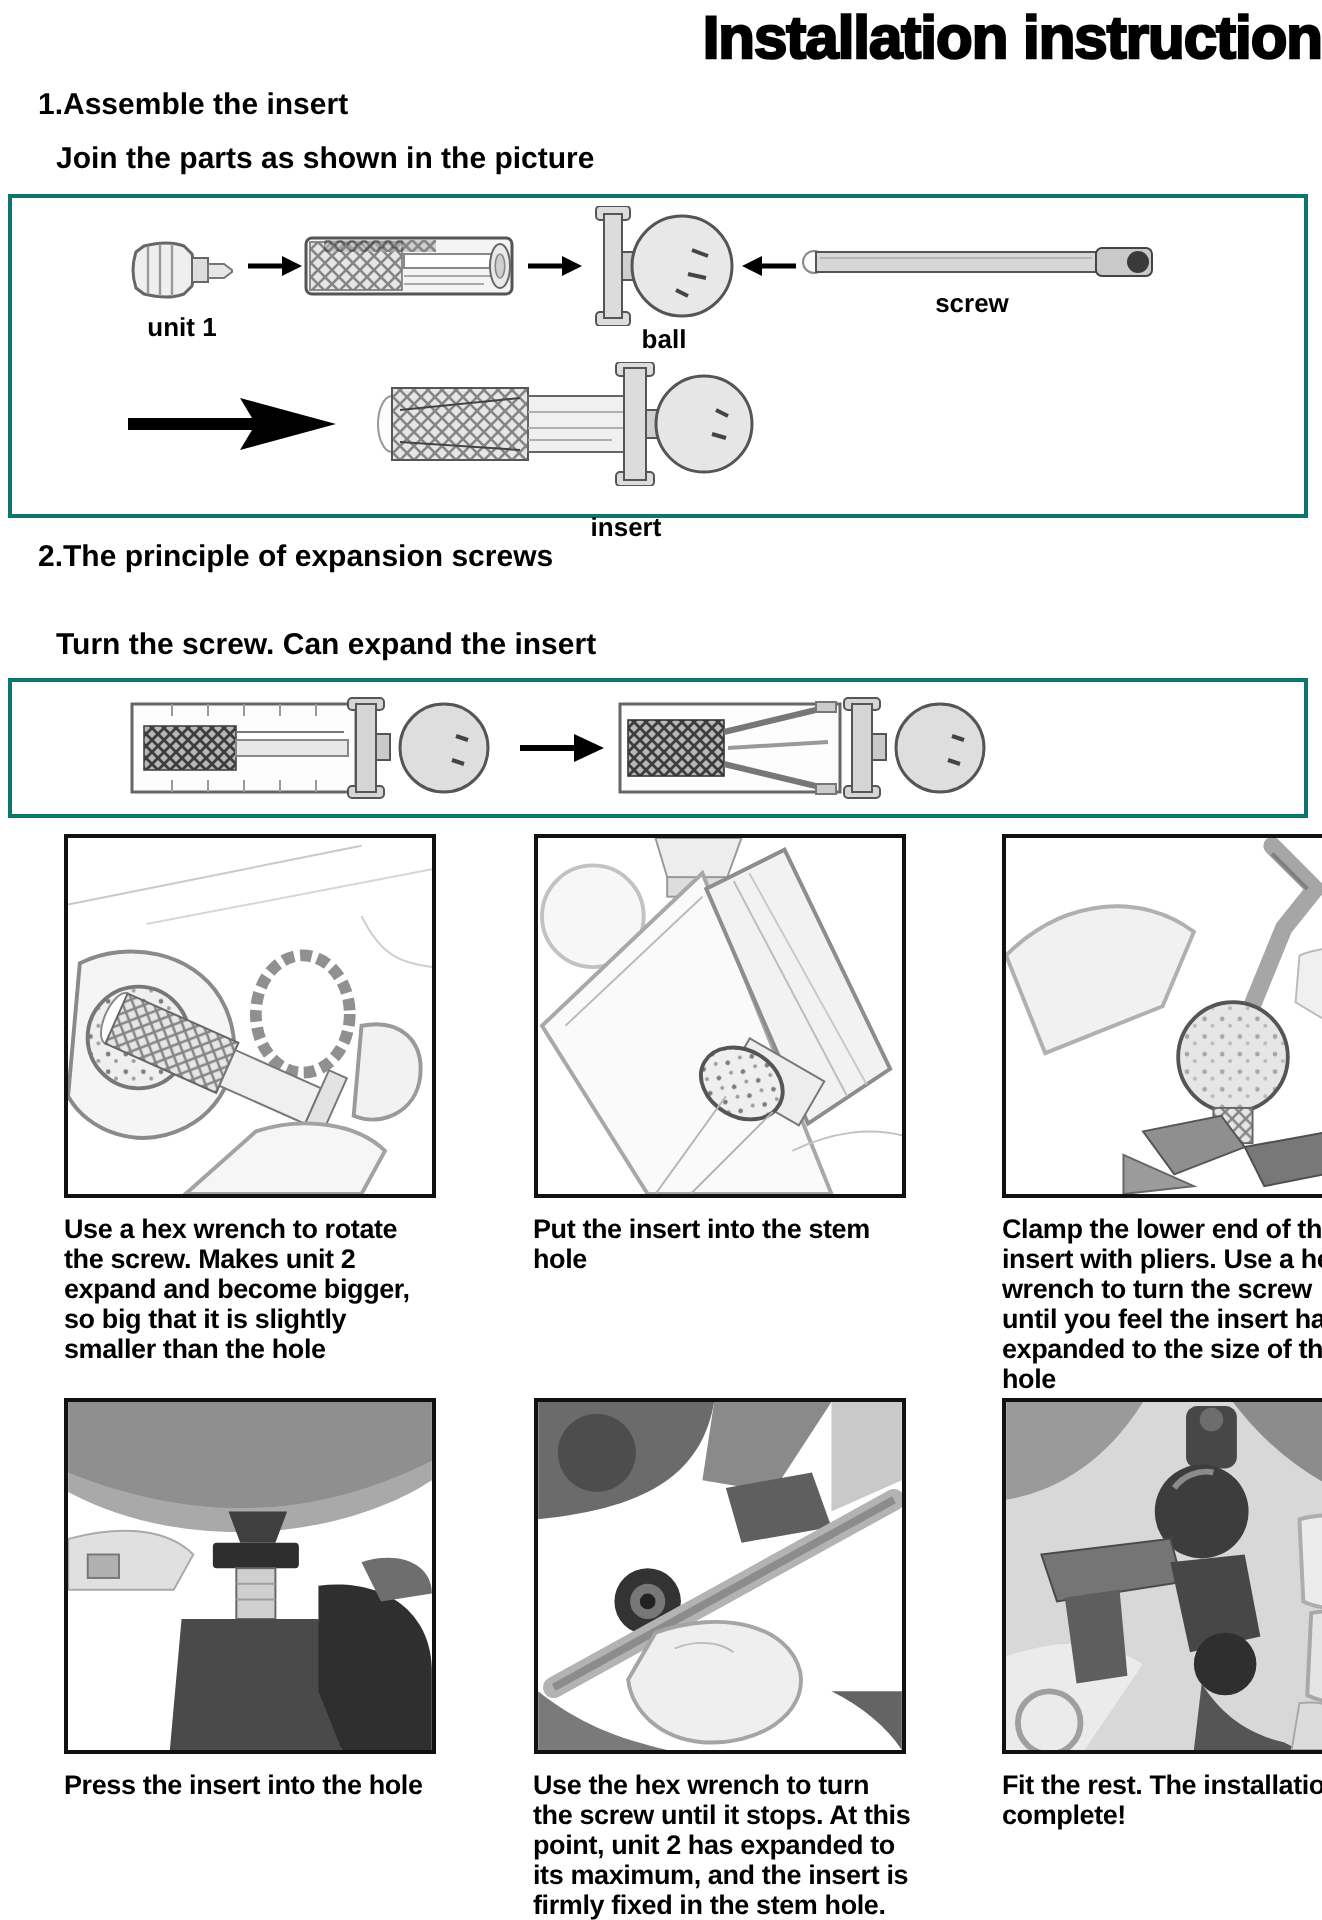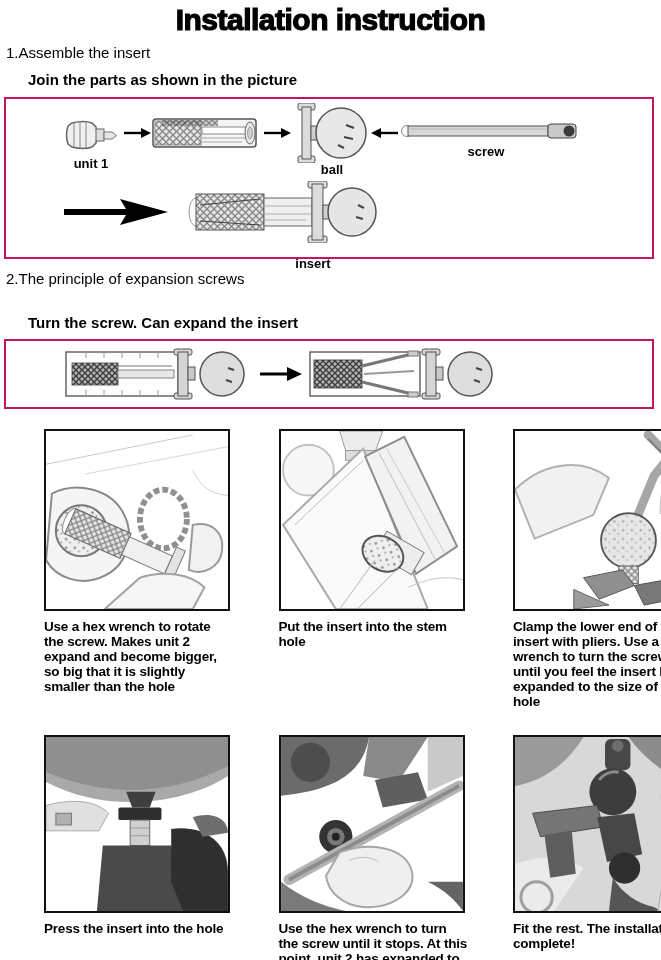--- a/index.html
+++ b/index.html
@@ -7,7 +7,7 @@
        font-family:"Liberation Sans",sans-serif;-webkit-font-smoothing:antialiased;}
   .page{position:relative;width:661px;height:960px;background:#fff;}
 
-  .title{margin:3px 0 2px;text-align:center;font-size:30px;font-weight:bold;
+  .title{margin:3px 0 2px;text-align:right;font-size:30px;font-weight:bold;
          letter-spacing:-0.5px;-webkit-text-stroke:1.2px #000;}
 
   .h-num{font-size:15px;font-weight:normal;margin:0;padding-left:6px;line-height:19px;}

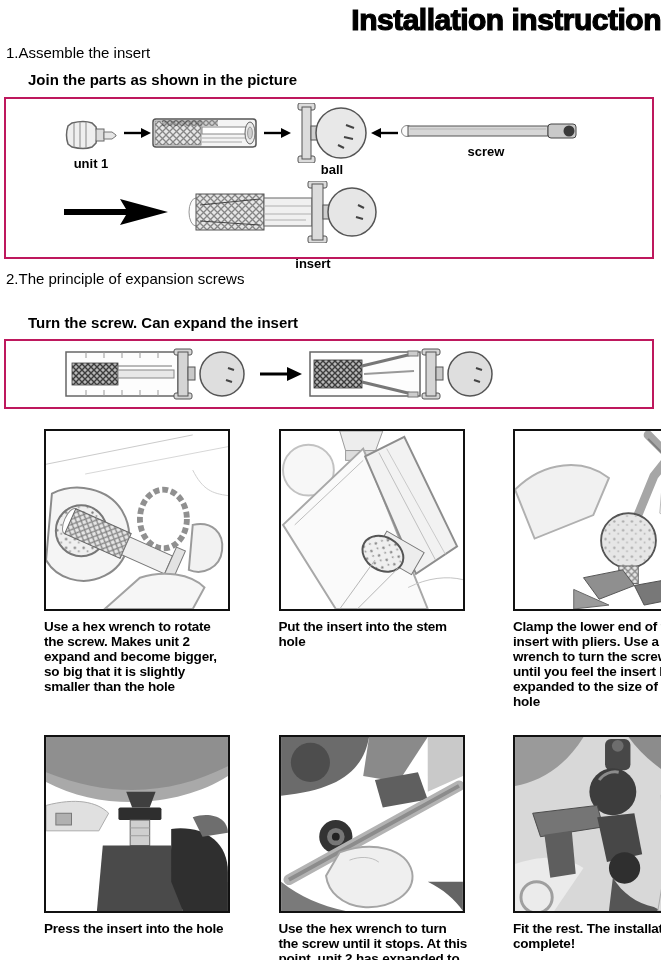--- a/index.html
+++ b/index.html
@@ -10,7 +10,7 @@
   .title{margin:3px 0 2px;text-align:right;font-size:30px;font-weight:bold;
          letter-spacing:-0.5px;-webkit-text-stroke:1.2px #000;}
 
-  .h-num{font-size:15px;font-weight:normal;margin:0;padding-left:6px;line-height:19px;}
+  .h-num{font-size:15px;font-weight:bold;margin:0;padding-left:19px;line-height:19px;}
   .h-sub{font-size:15px;font-weight:bold;margin:0;padding-left:28px;line-height:19px;}
   #h1a{margin-top:6px}
   #sub1{margin-top:8px}

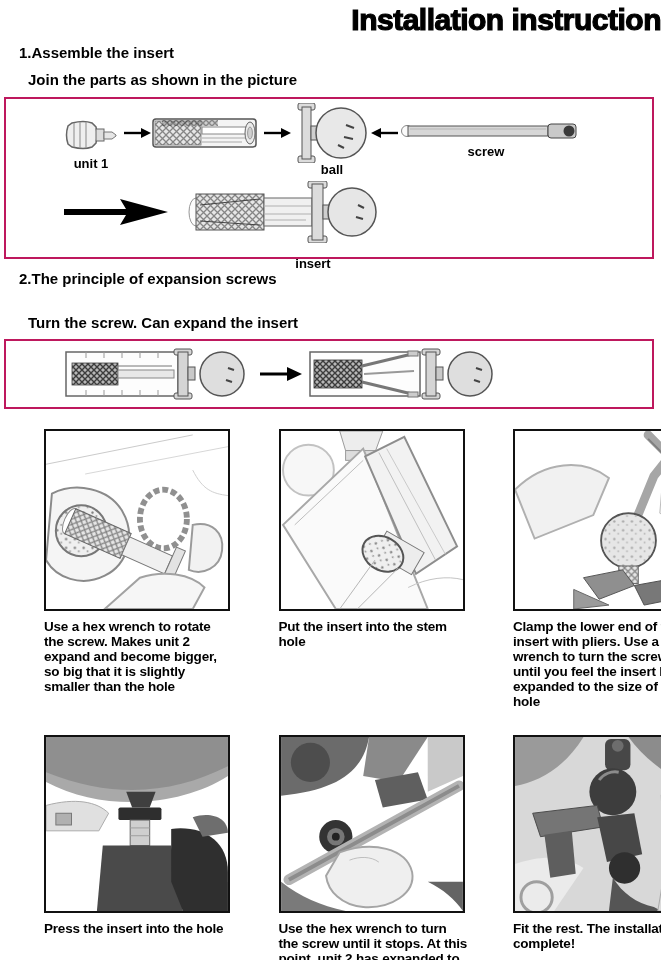--- a/index.html
+++ b/index.html
@@ -18,7 +18,7 @@
   #sub2{margin-top:25px}
   #h3a{margin-top:8px}
 
-  .figbox{position:relative;margin-left:4px;border:2px solid #be185d;background:#fff;}
+  .figbox{position:relative;margin-left:4px;border:2px solid #0f766e;background:#fff;}
   .fig1{margin-top:8px;width:646px;height:158px;}
   .fig2{margin-top:7px;width:646px;height:66px;}
   .figbox svg{position:absolute;display:block;}

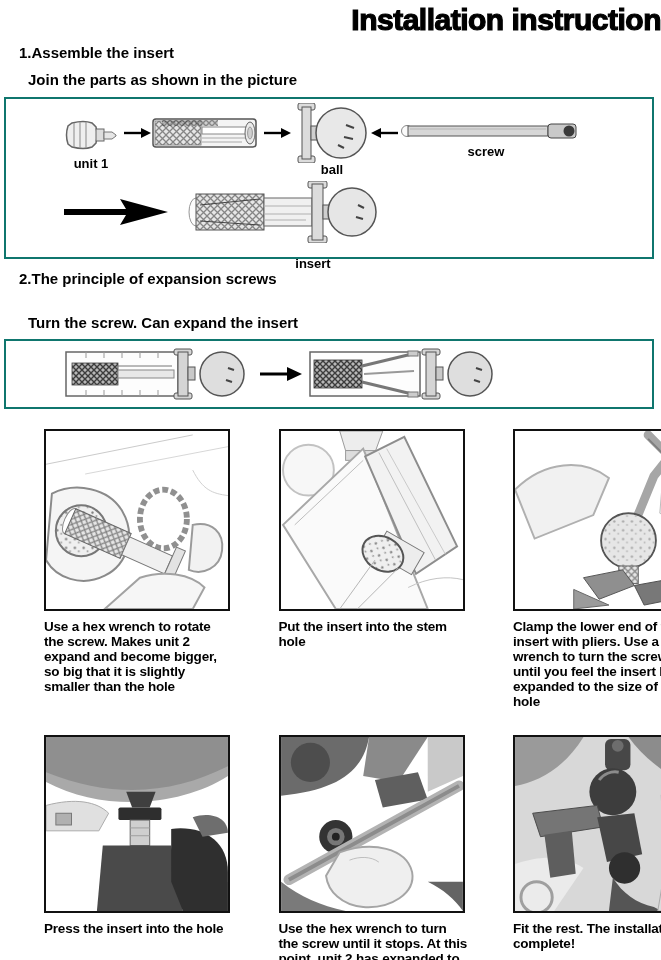--- a/index.html
+++ b/index.html
@@ -46,7 +46,7 @@
 
   .grid{margin:8px 0 0 3px;width:655px;display:grid;
         grid-template-columns:186px 186px 186px;justify-content:space-between;row-gap:2px;}
-  figure{margin:12px;padding-left:29px;}
+  figure{margin:0;padding-left:29px;}
   .shot{width:182px;height:178px;border:2px solid #111;background:#fff;overflow:hidden;}
   .shot.short{height:174px;}
   .shot svg{display:block;width:100%;height:100%;}

